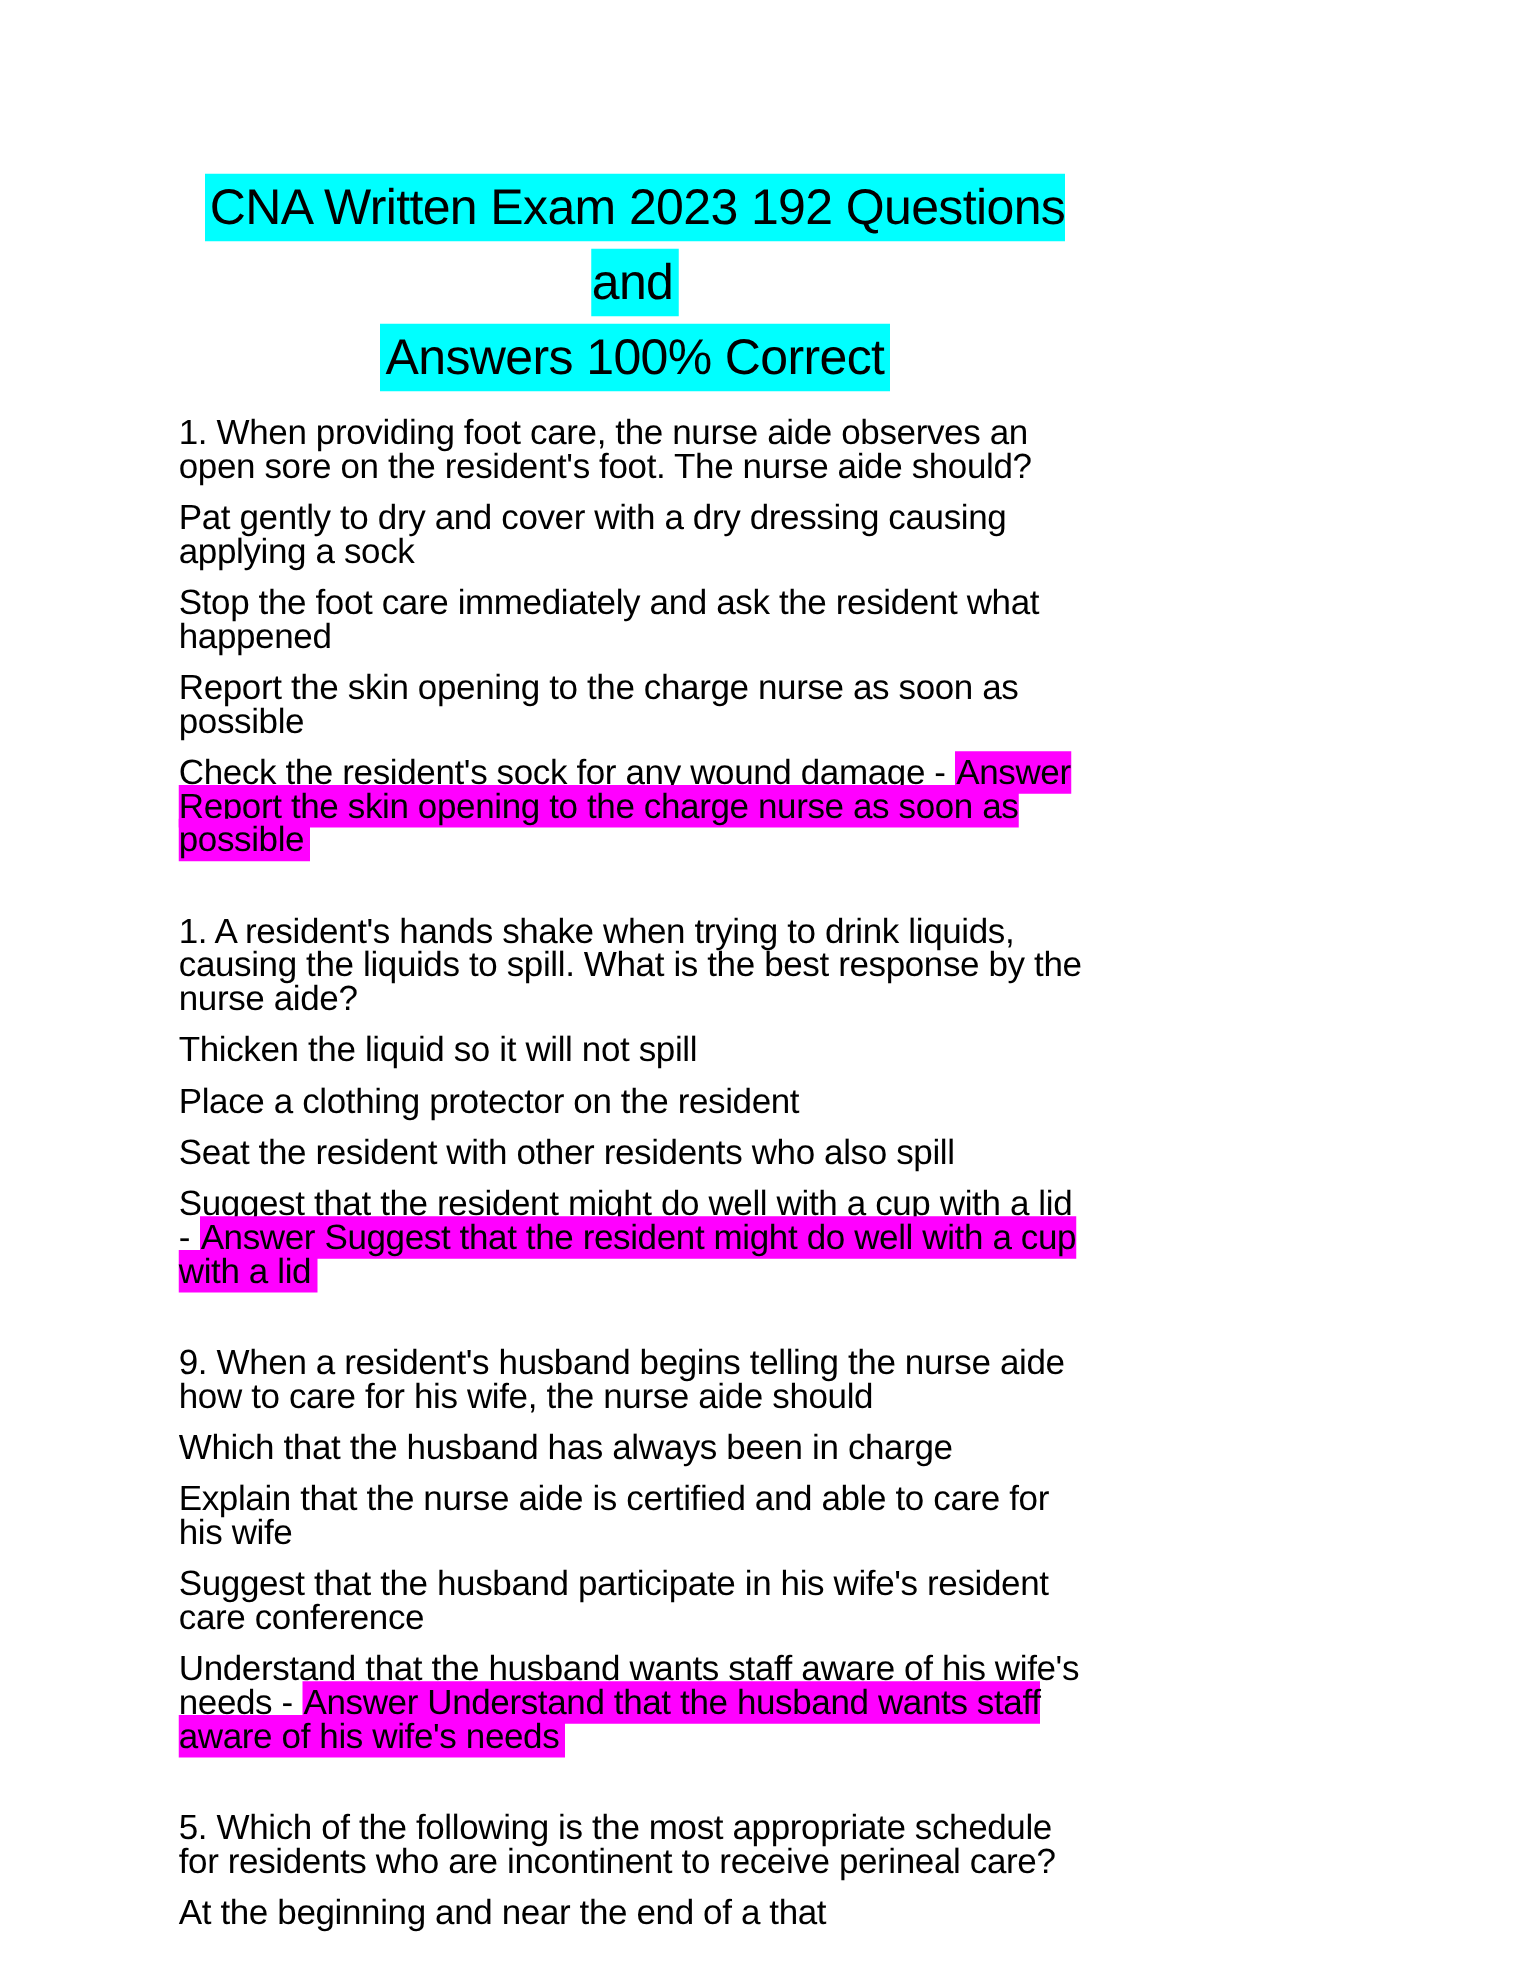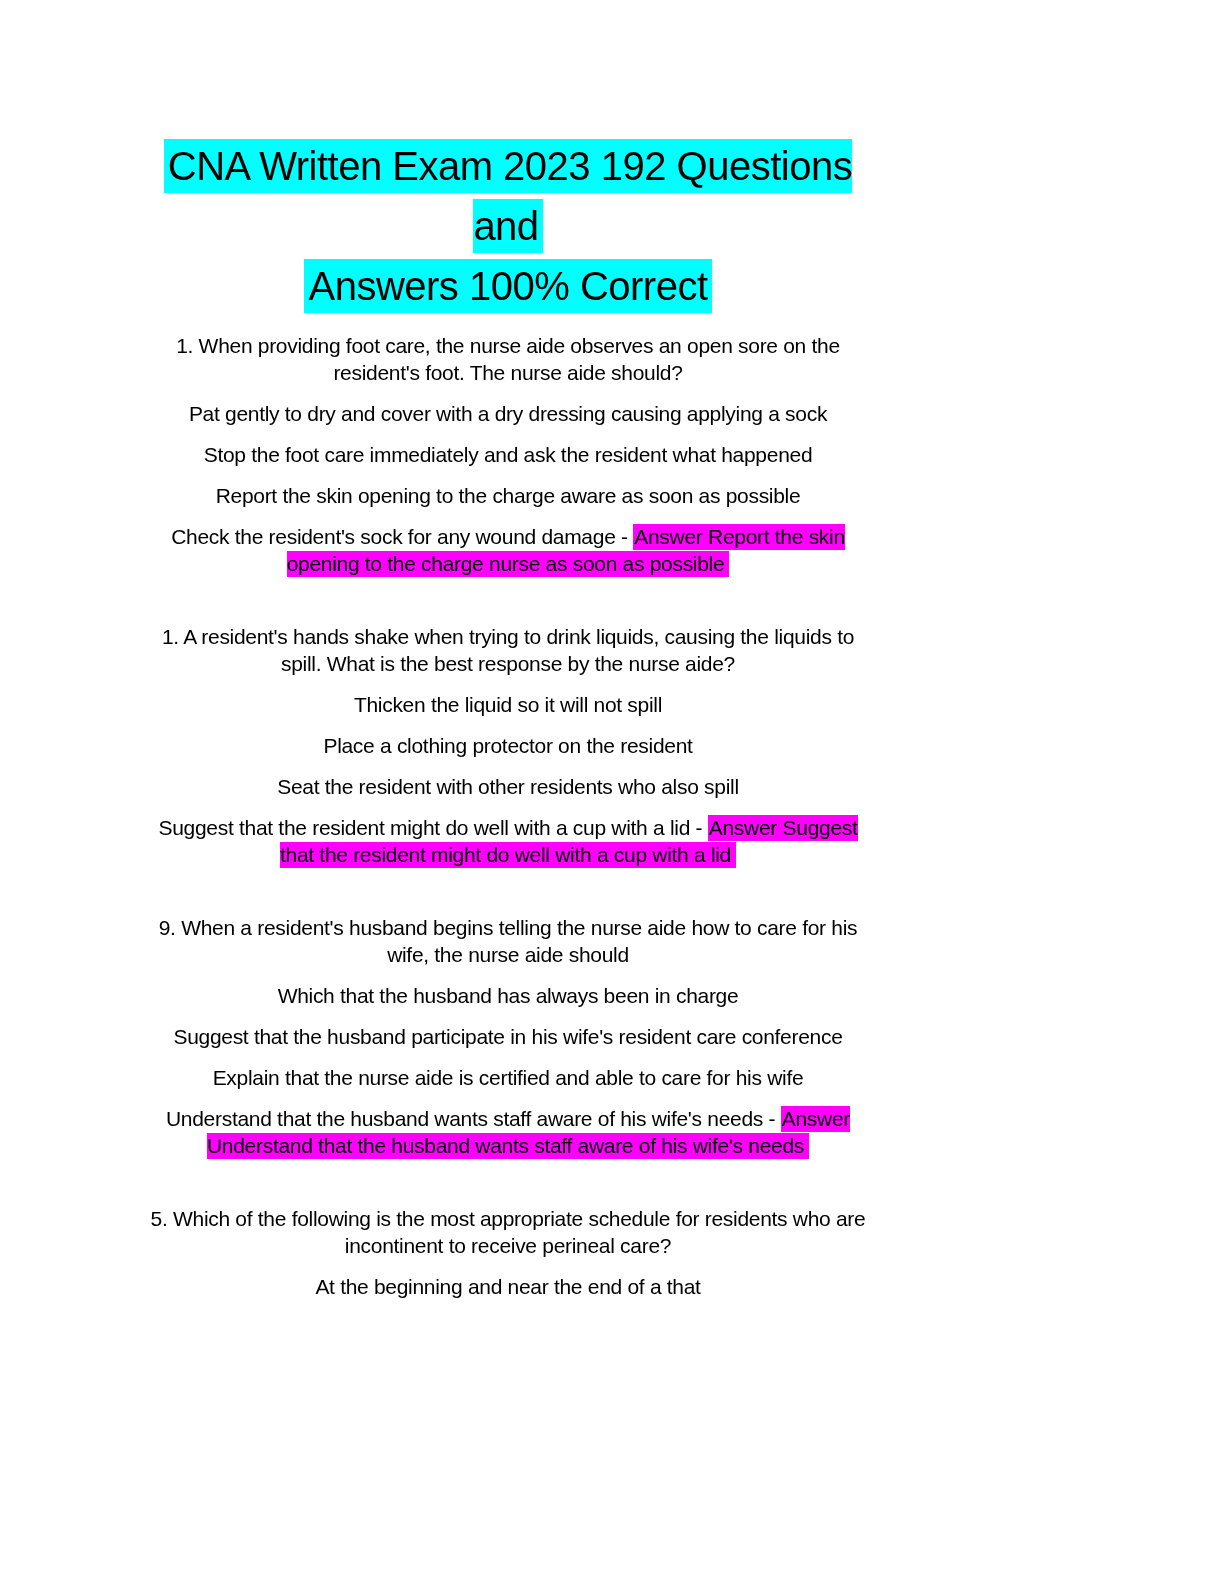--- a/index.html
+++ b/index.html
@@ -32,10 +32,9 @@
   }
   .qa-list p {
     margin: 0 0 14px 0;
-    font-size: 21px;
+    font-size: 28px;
     line-height: 27px;
     letter-spacing: -0.3px;
-    text-align: center;
   }
   .qa-block + .qa-block { margin-top: 46px; }
   mark.answer-hl {

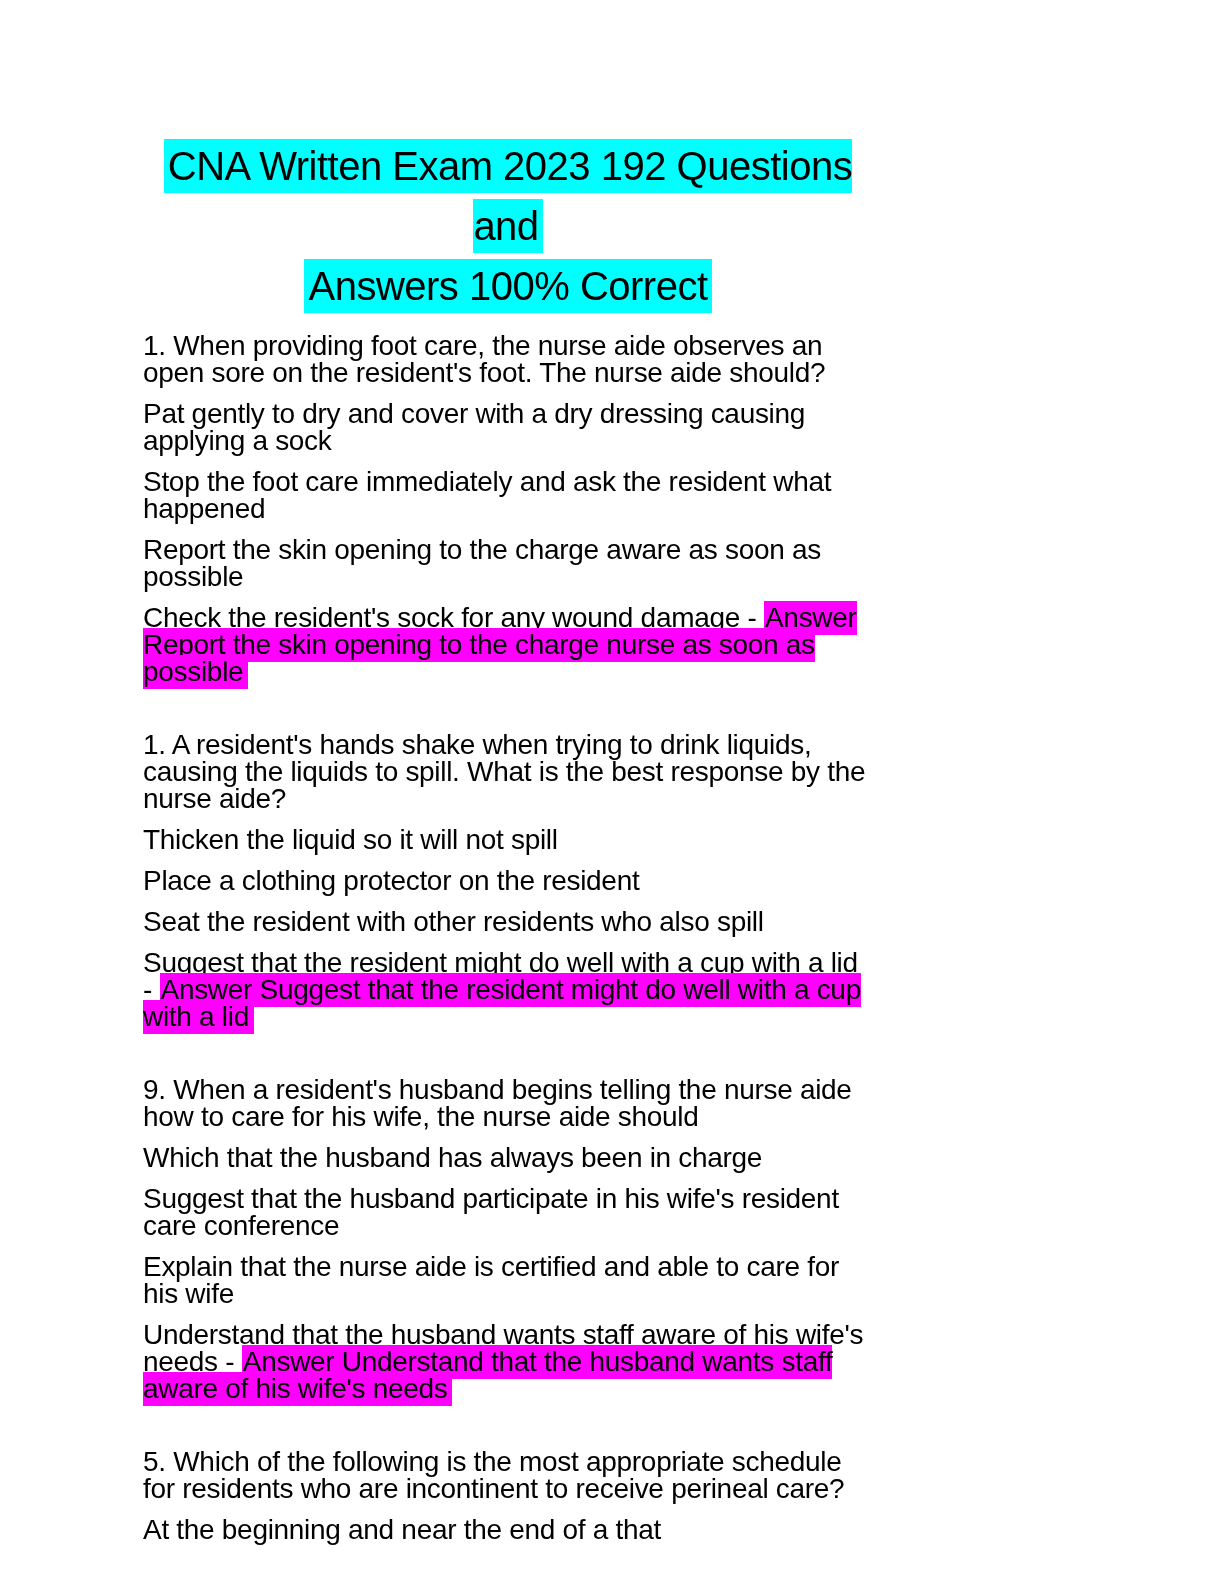--- a/index.html
+++ b/index.html
@@ -56,7 +56,7 @@
         <p class="question">1. When providing foot care, the nurse aide observes an open sore on the resident's foot. The nurse aide should?</p>
         <p class="option">Pat gently to dry and cover with a dry dressing causing applying a sock</p>
         <p class="option">Stop the foot care immediately and ask the resident what happened</p>
-        <p class="option">Report the skin opening to the charge aware as soon as possible</p>
+        <p class="option">Report the skin opening to the charge nurse as soon as possible</p>
         <p class="option option-with-answer"><span>Check the resident's sock for any wound damage</span><span> - </span><mark class="answer-hl">Answer Report the skin opening to the charge nurse as soon as possible</mark></p>
       </div>
       <div class="qa-block">

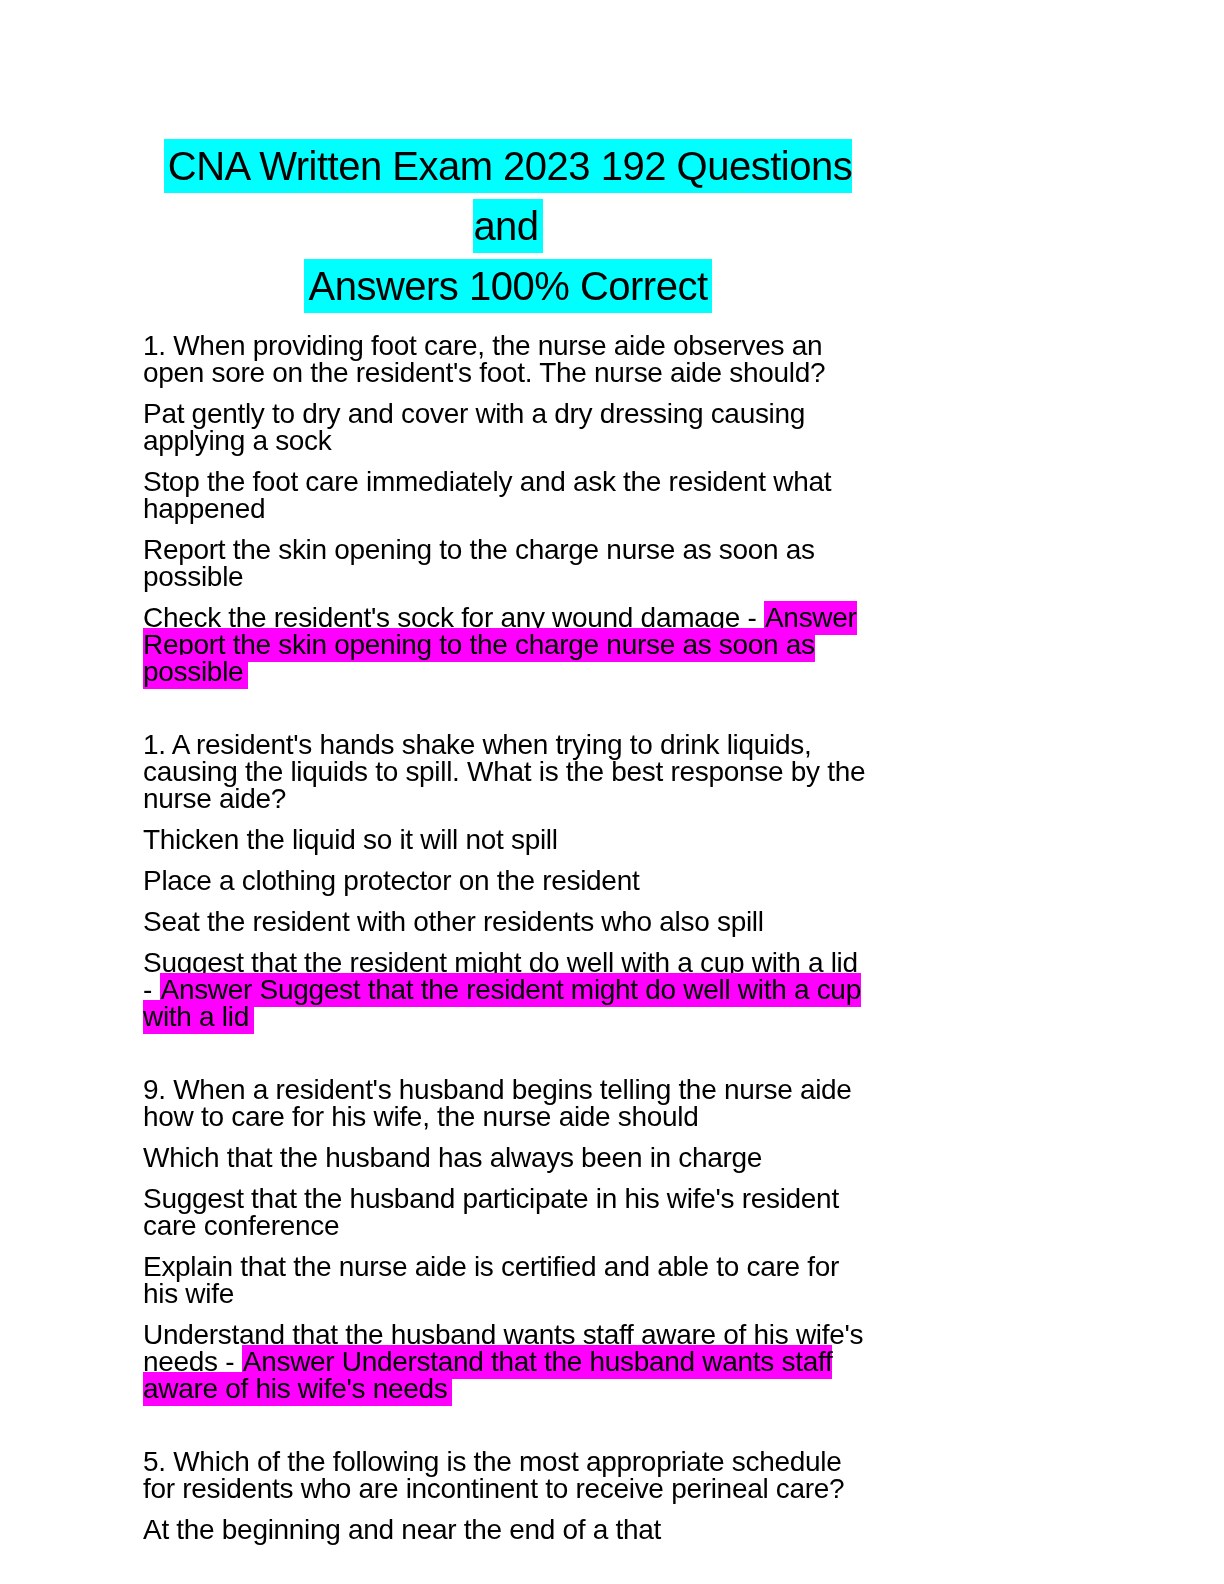--- a/index.html
+++ b/index.html
@@ -69,8 +69,8 @@
       <div class="qa-block">
         <p class="question">9. When a resident's husband begins telling the nurse aide how to care for his wife, the nurse aide should</p>
         <p class="option">Which that the husband has always been in charge</p>
+        <p class="option">Explain that the nurse aide is certified and able to care for his wife</p>
         <p class="option">Suggest that the husband participate in his wife's resident care conference</p>
-        <p class="option">Explain that the nurse aide is certified and able to care for his wife</p>
         <p class="option option-with-answer"><span>Understand that the husband wants staff aware of his wife's needs</span><span> - </span><mark class="answer-hl">Answer Understand that the husband wants staff aware of his wife's needs</mark></p>
       </div>
       <div class="qa-block">

